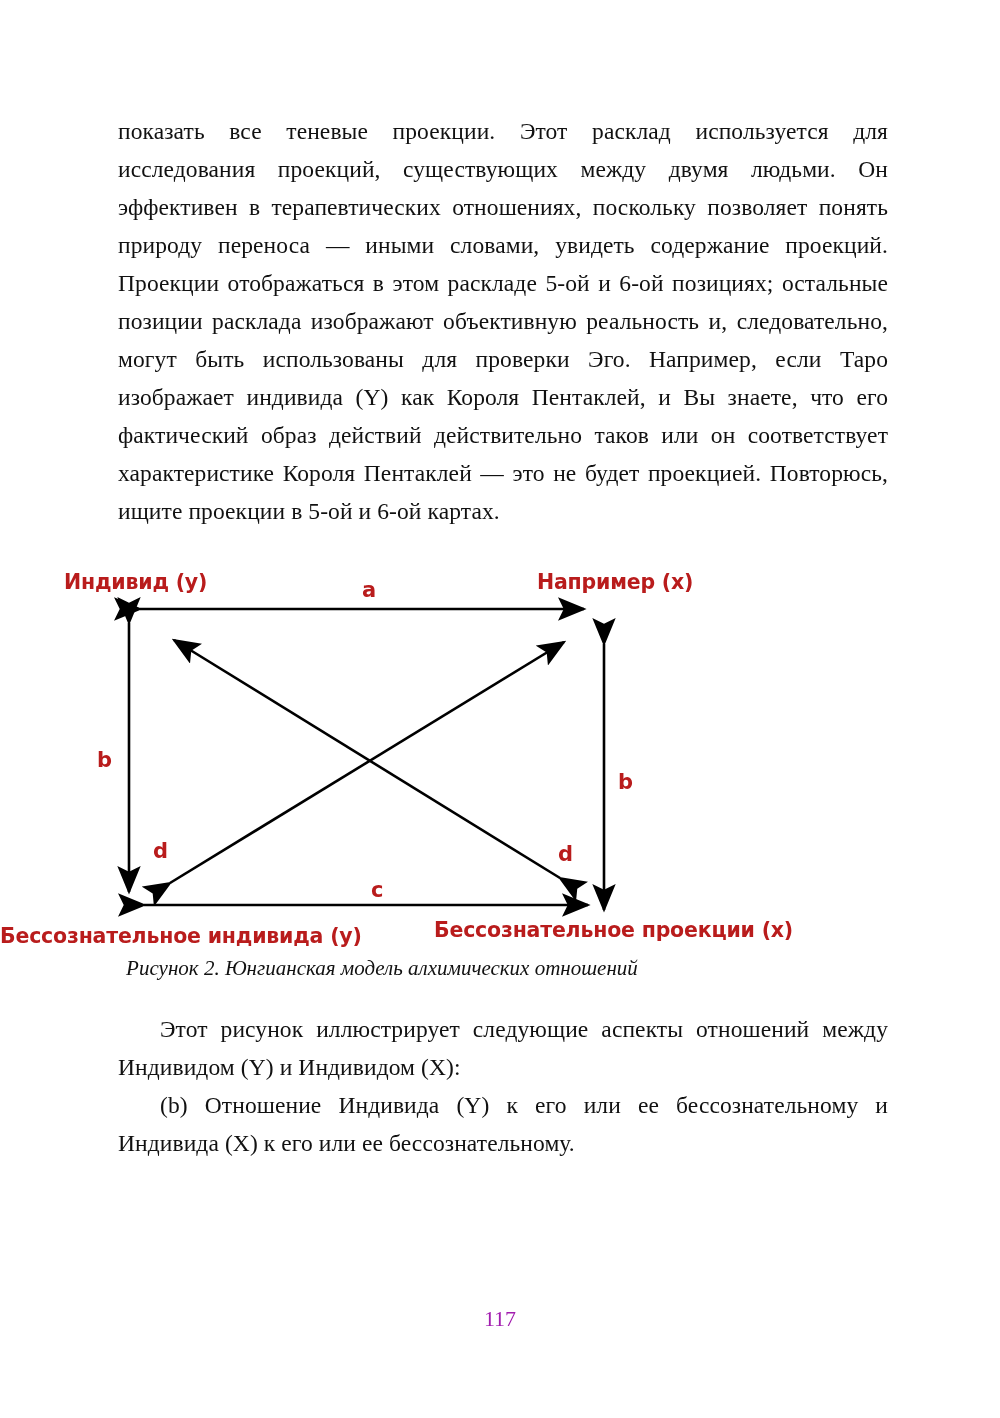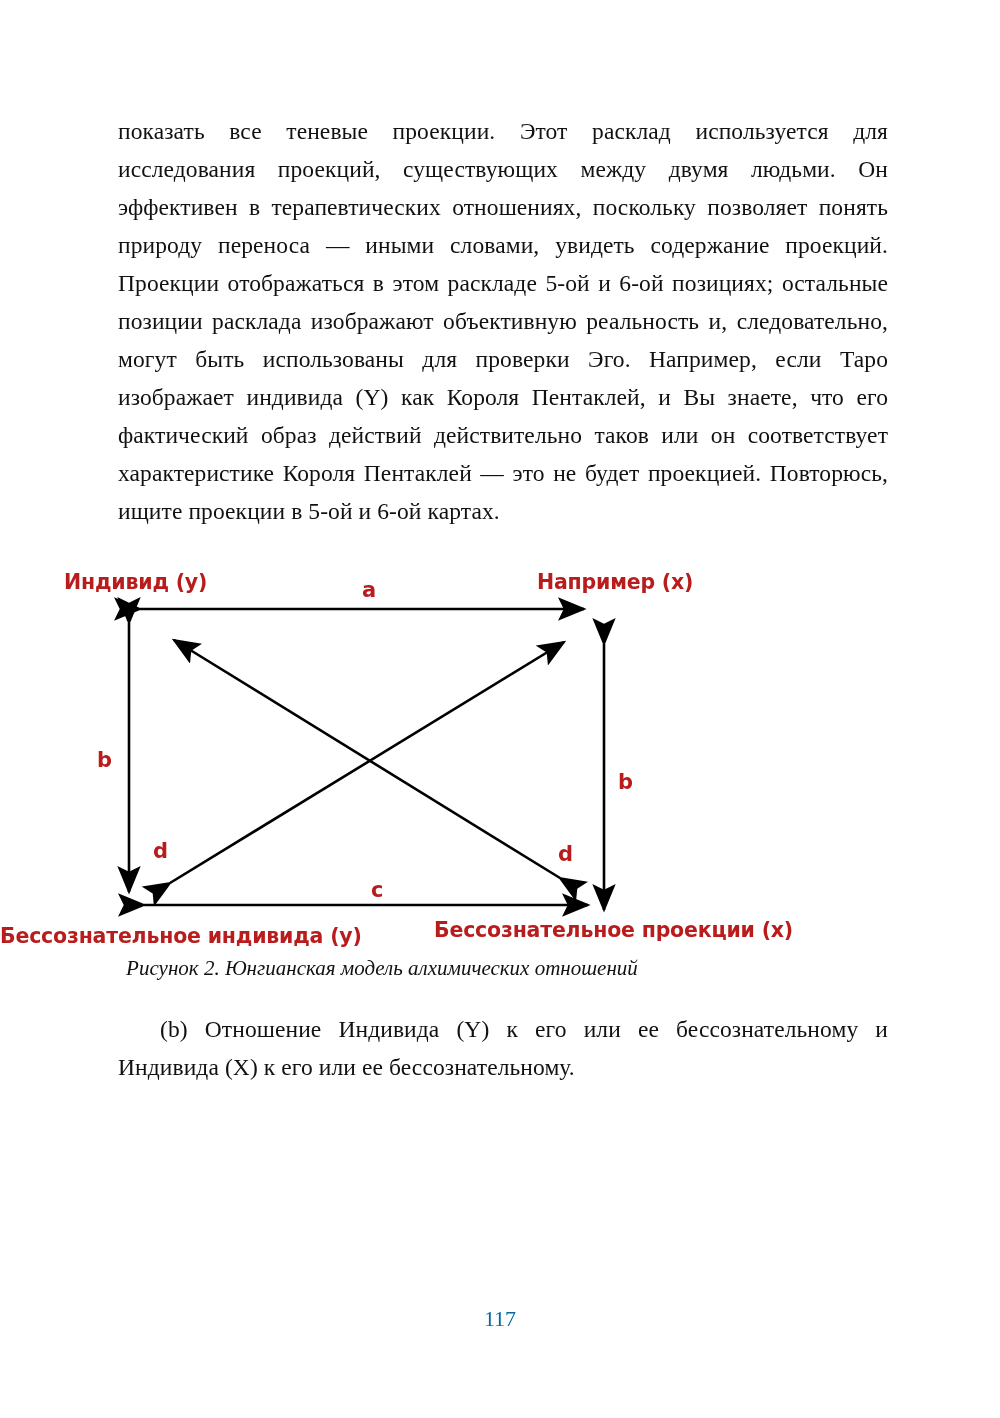--- a/index.html
+++ b/index.html
@@ -156,6 +156,7 @@
     <div style="height:18px"></div>
 
 
+    <p class="body-par indent">Этот рисунок иллюстрирует следующие аспекты отношений между Индивидом (Y) и Индивидом (X):</p>
 
 
     <p class="body-par indent">(b) Отношение Индивида (Y) к его или ее бессознательному и Индивида (X) к его или ее бессознательному.</p>

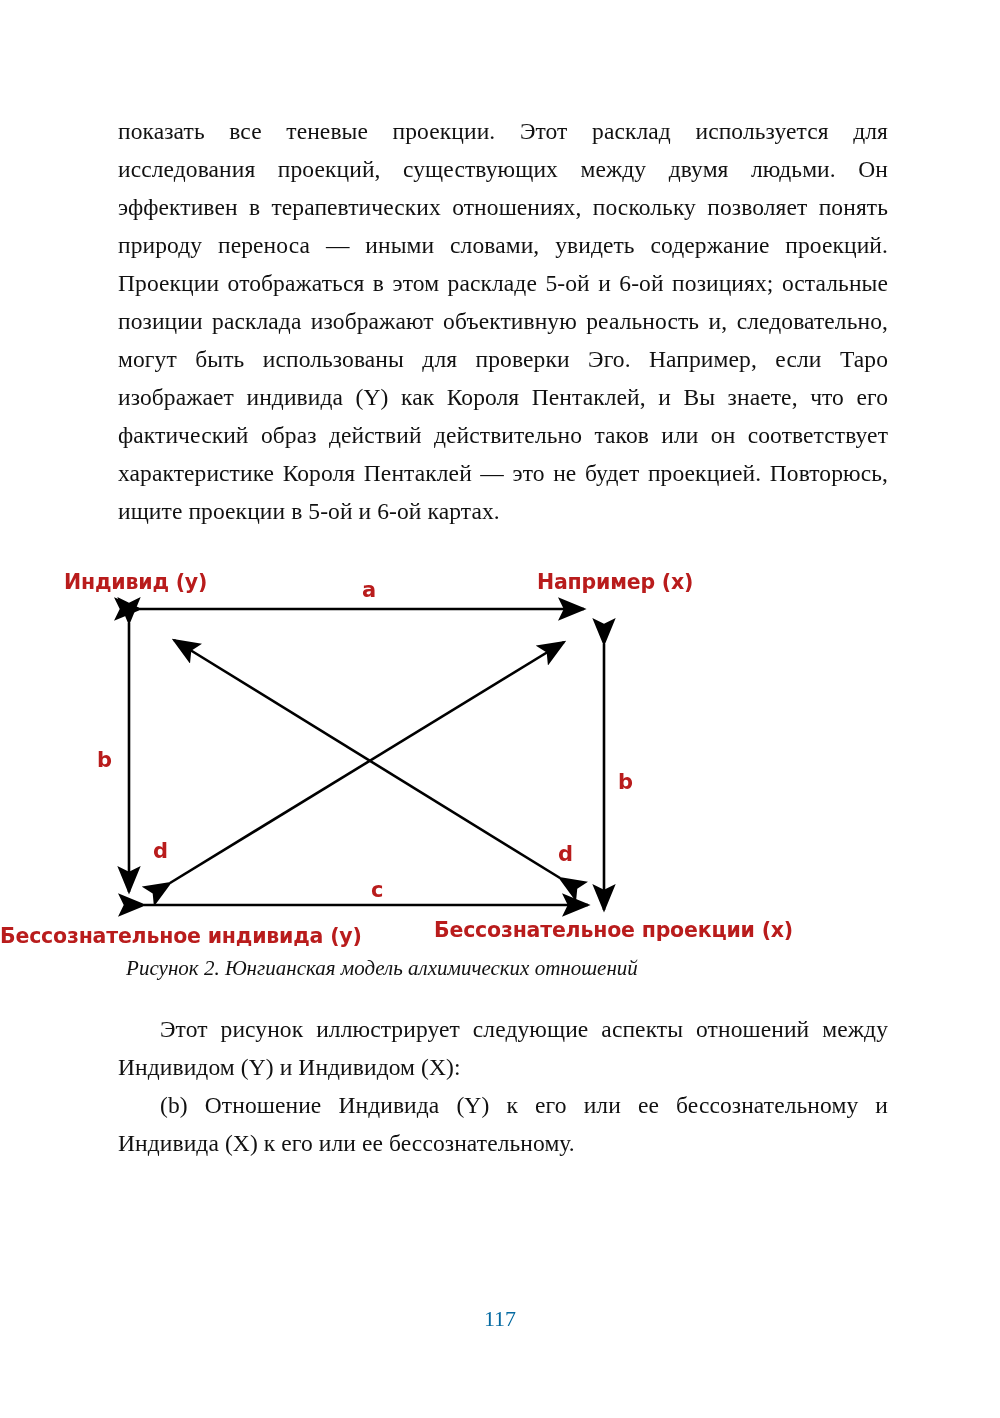--- a/index.html
+++ b/index.html
@@ -86,7 +86,7 @@
     text-align: center;
     font-family: "Liberation Serif", "DejaVu Serif", serif;
     font-size: 22px;
-    color: #0369a1;
+    color: #a21caf;
   }
   svg { display: block; }
 </style>

